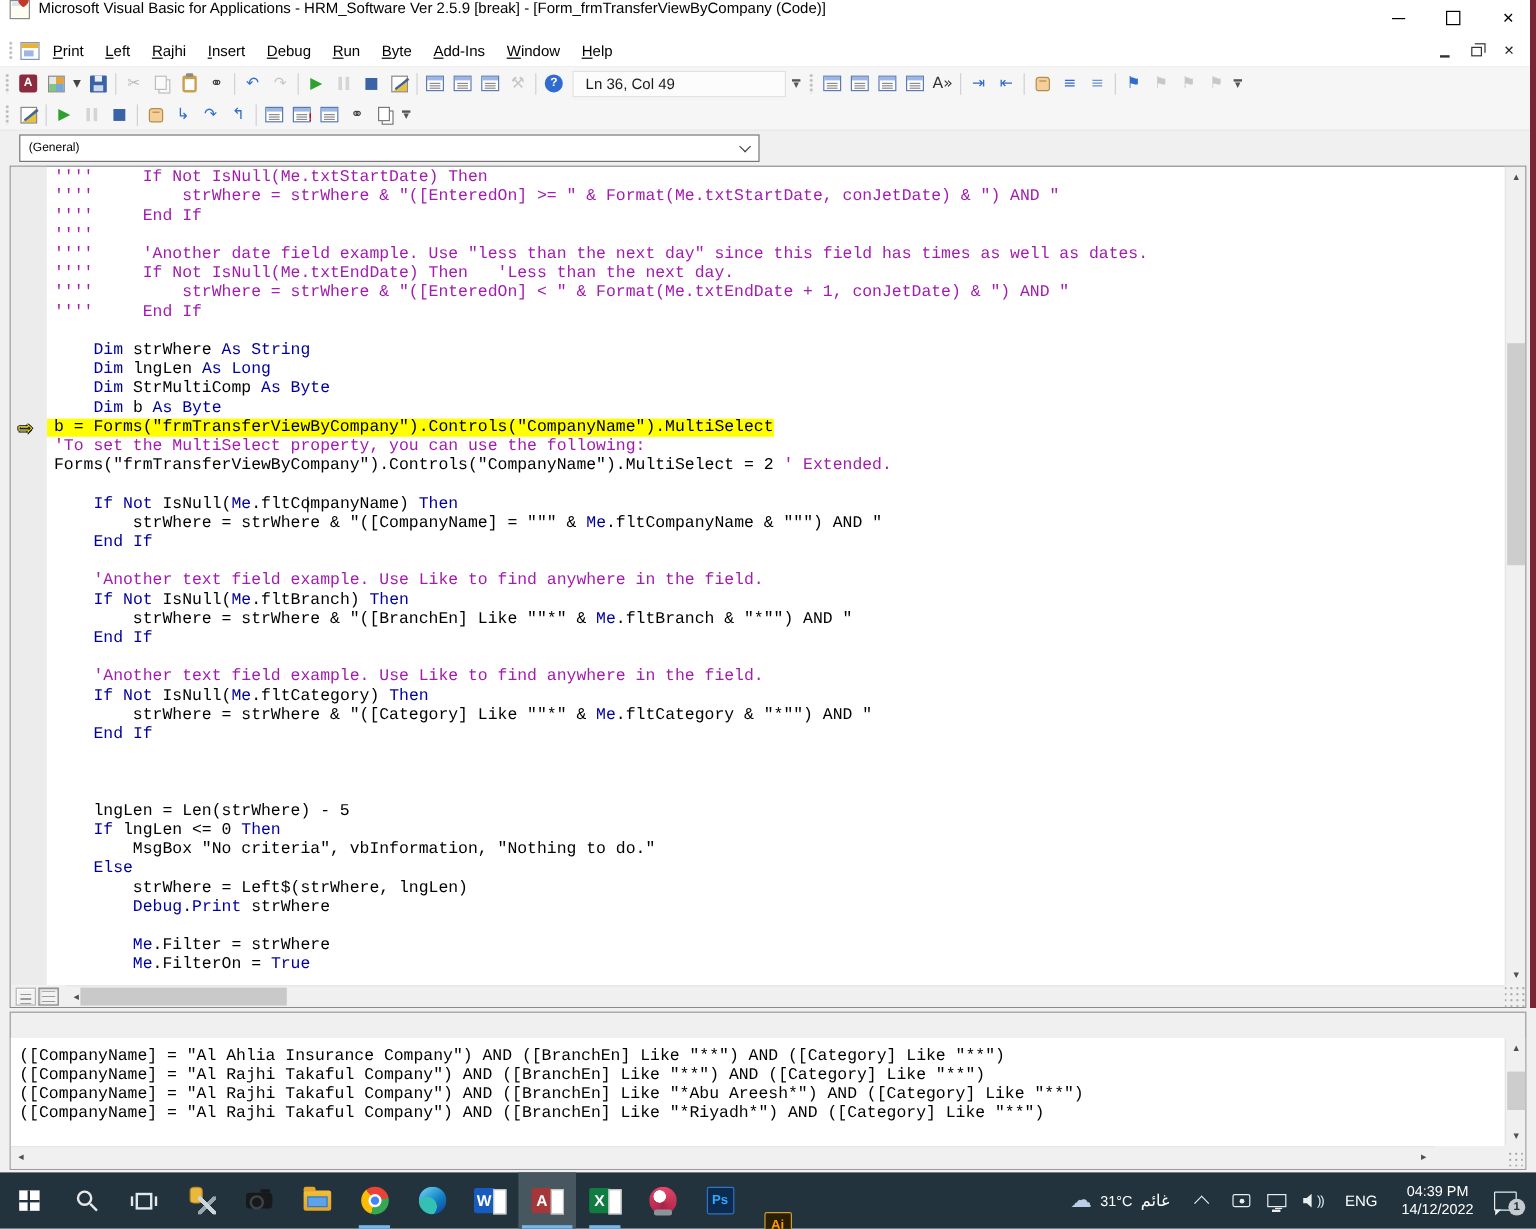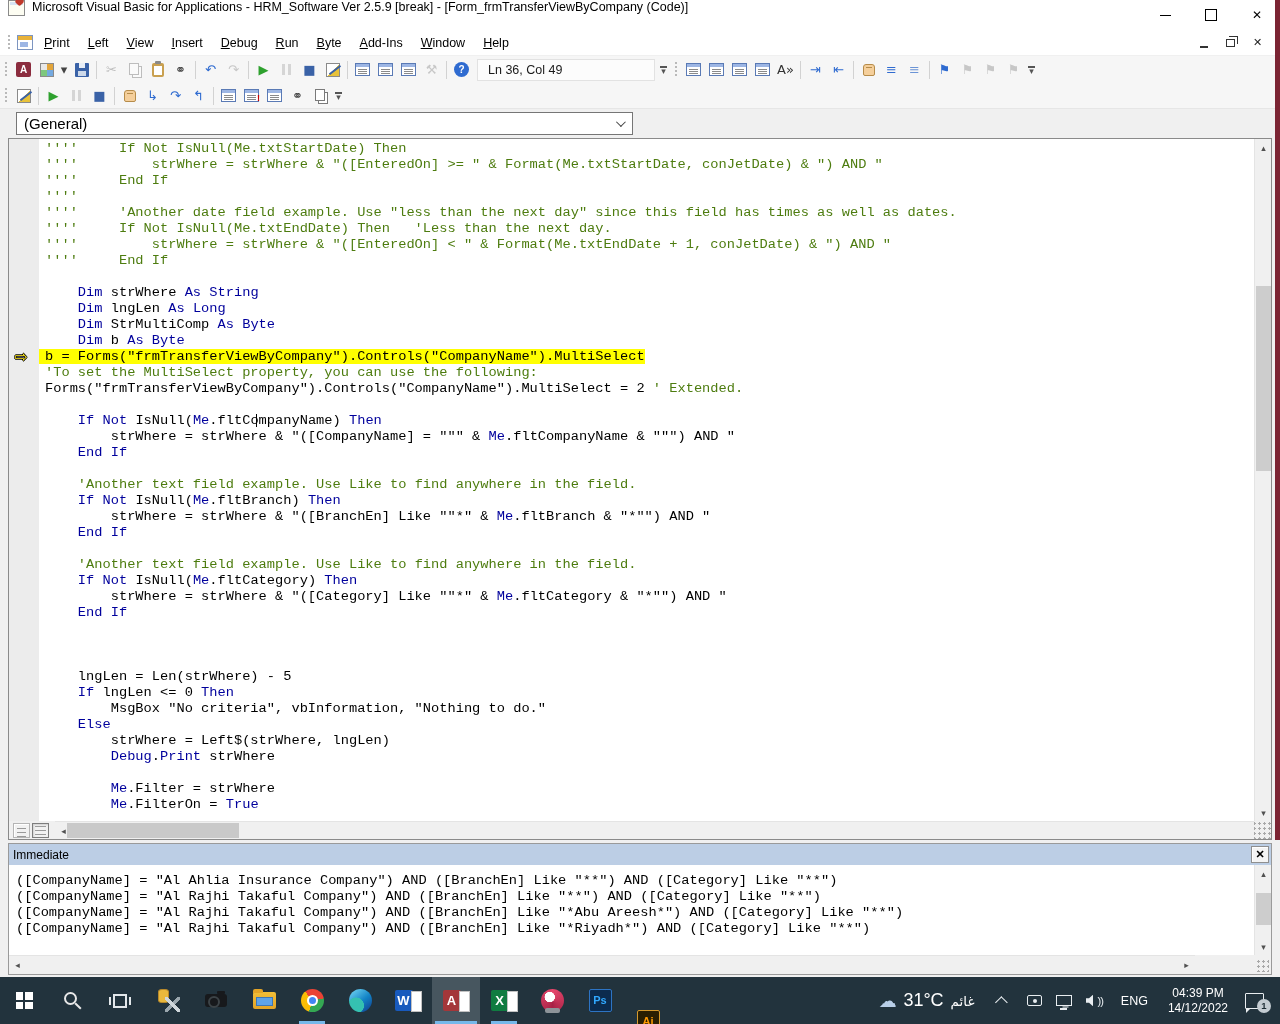--- a/index.html
+++ b/index.html
@@ -190,7 +190,7 @@
     <div id="menu-items" style="display:flex">
         <div class="menu-item">Print</div>
         <div class="menu-item">Left</div>
-        <div class="menu-item">View</div>
+        <div class="menu-item">Rajhi</div>
         <div class="menu-item">Insert</div>
         <div class="menu-item">Debug</div>
         <div class="menu-item">Run</div>

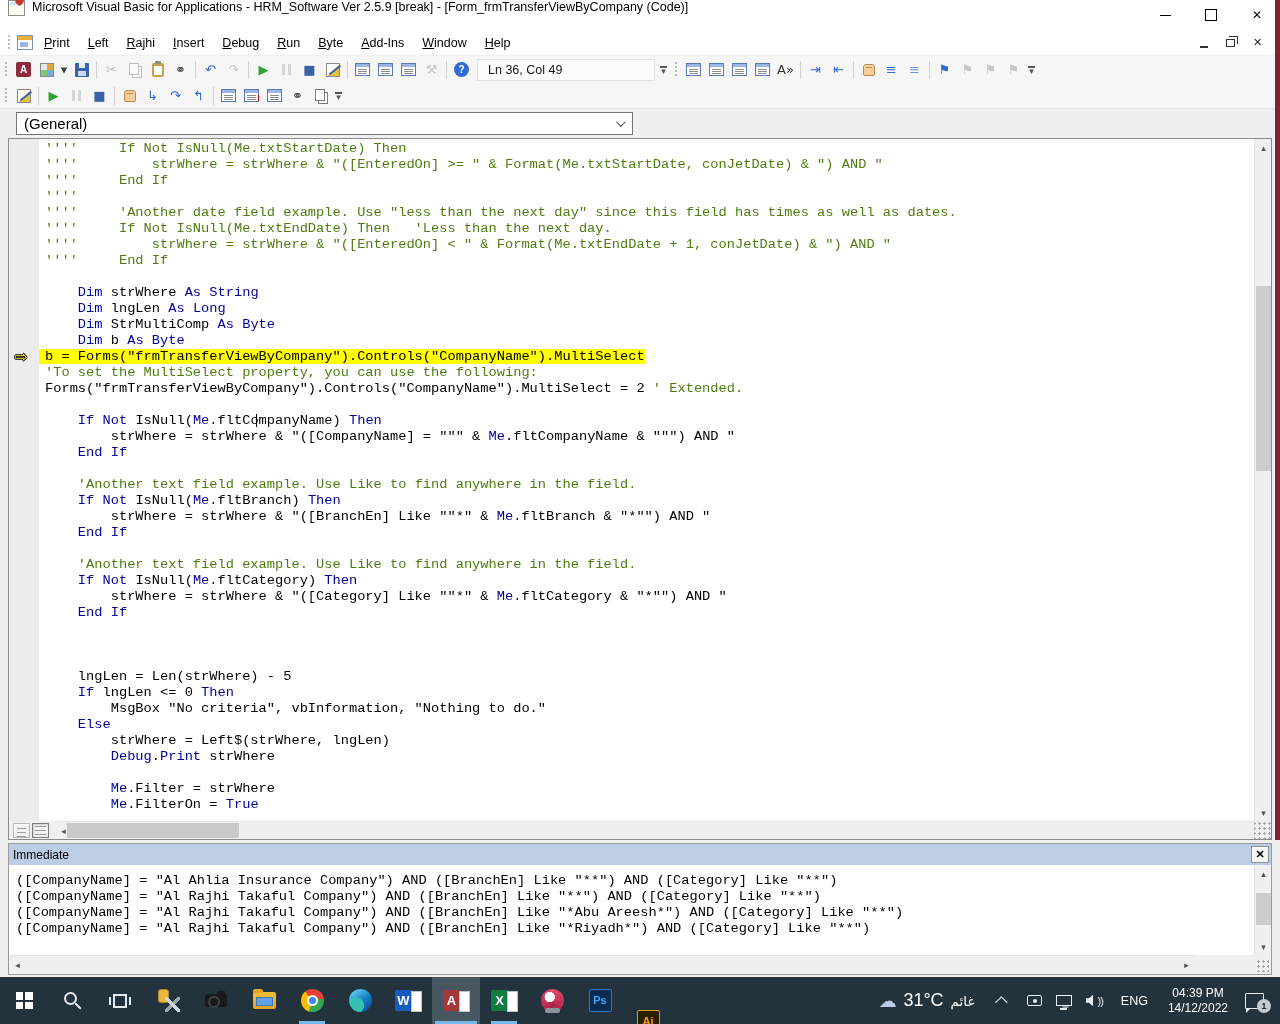--- a/index.html
+++ b/index.html
@@ -67,7 +67,7 @@
 
   
   .combo-row { position:absolute; left:0; top:109px; right:0; height:29px; background:#f0f0f0; }
-  .combo { position:absolute; top:3px; height:23px; background:#fff; border:1px solid #767676; display:flex; align-items:center; font-size:15px; padding-left:7px; }
+  .combo { position:absolute; top:3px; height:23px; background:#fff; border:1px solid #767676; display:flex; align-items:center; font-size:10px; padding-left:7px; }
   .combo-left { left:16px; width:617px; }
   .combo-right { left:644px; right:22px; }
   .combo .chev { margin-left:auto; margin-right:9px; width:7px; height:7px; border-right:1.4px solid #444; border-bottom:1.4px solid #444; transform:rotate(45deg) translateY(-2px); }

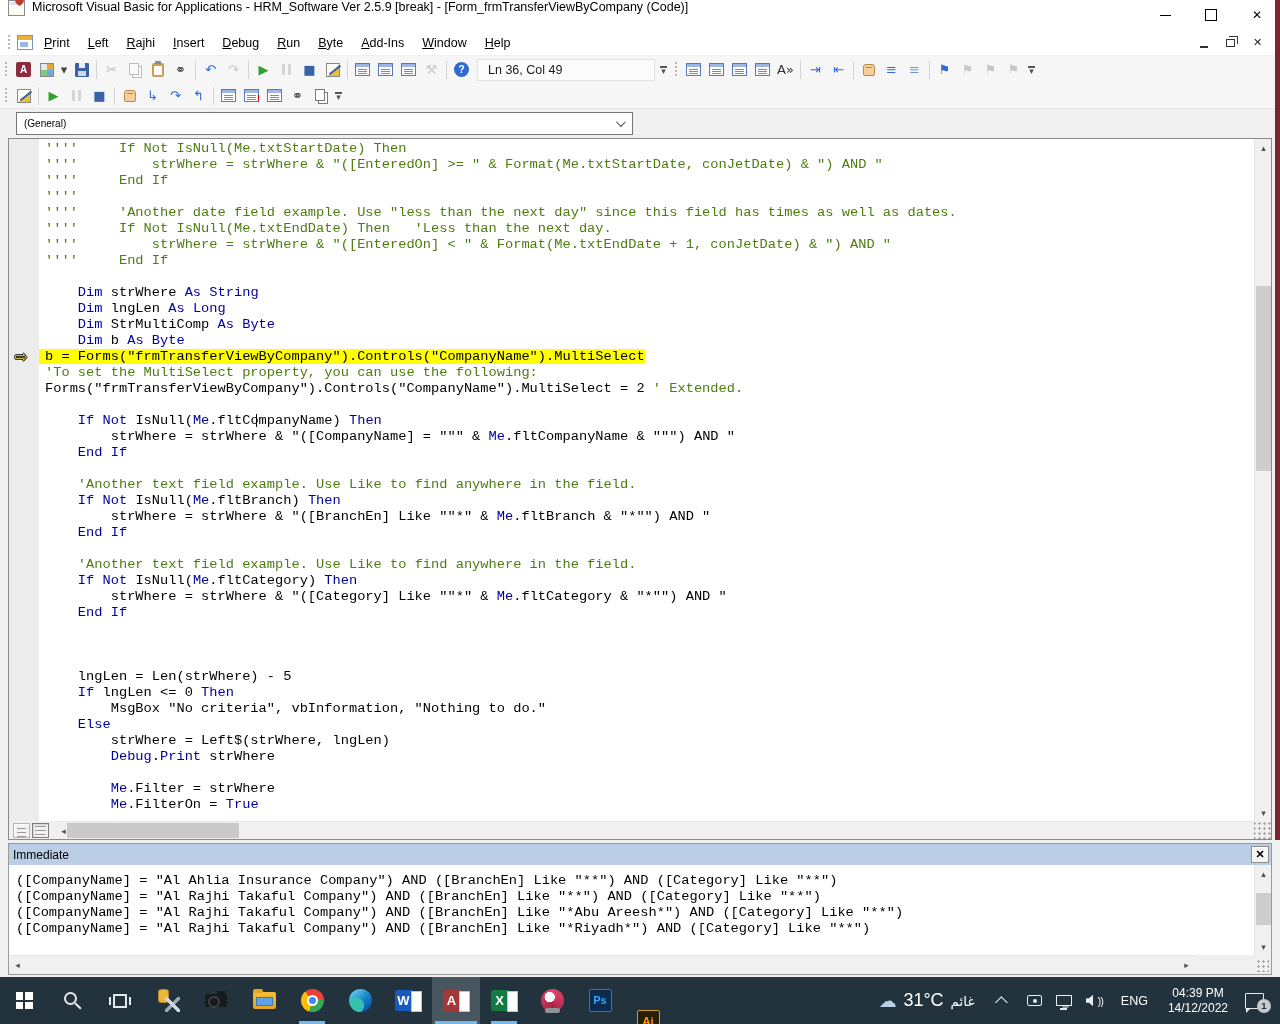--- a/index.html
+++ b/index.html
@@ -81,7 +81,7 @@
   .cl .lt { display:inline; }
   .cl.hl .lt { background:#ffff00; box-shadow:-6px 0 0 #ffff00; }
   .kw { color:#00009c; }
-  .cm { color:#4d7c0f;margin-top:10px; }
+  .cm { color:#a21caf;margin-top:10px; }
   .caret { position:absolute; top:1px; width:1px; height:13px; background:#000; }
 
   

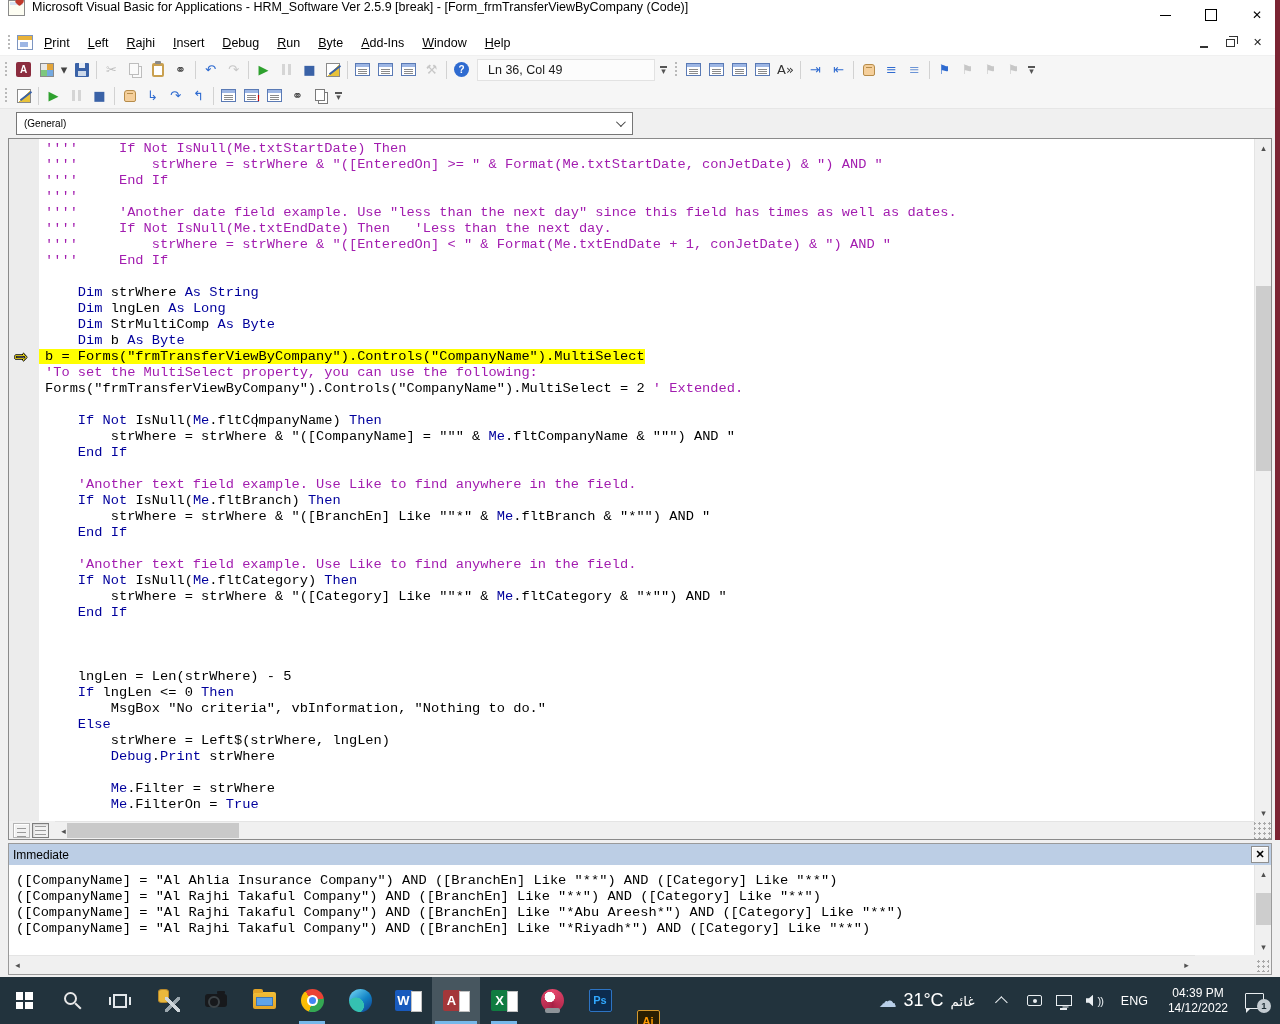--- a/index.html
+++ b/index.html
@@ -405,10 +405,6 @@
   </div>
 
   <div class="immediate">
-    <div class="imm-caption">
-      <span>Immediate</span>
-      <div class="imm-close"></div>
-    </div>
     <div class="imm-body" id="imm-body"><div class="il">([CompanyName] = "Al Ahlia Insurance Company") AND ([BranchEn] Like "**") AND ([Category] Like "**")</div><div class="il">([CompanyName] = "Al Rajhi Takaful Company") AND ([BranchEn] Like "**") AND ([Category] Like "**")</div><div class="il">([CompanyName] = "Al Rajhi Takaful Company") AND ([BranchEn] Like "*Abu Areesh*") AND ([Category] Like "**")</div><div class="il">([CompanyName] = "Al Rajhi Takaful Company") AND ([BranchEn] Like "*Riyadh*") AND ([Category] Like "**")</div></div>
     <div class="sbv">
       <div class="sb-btn sb-up"></div>

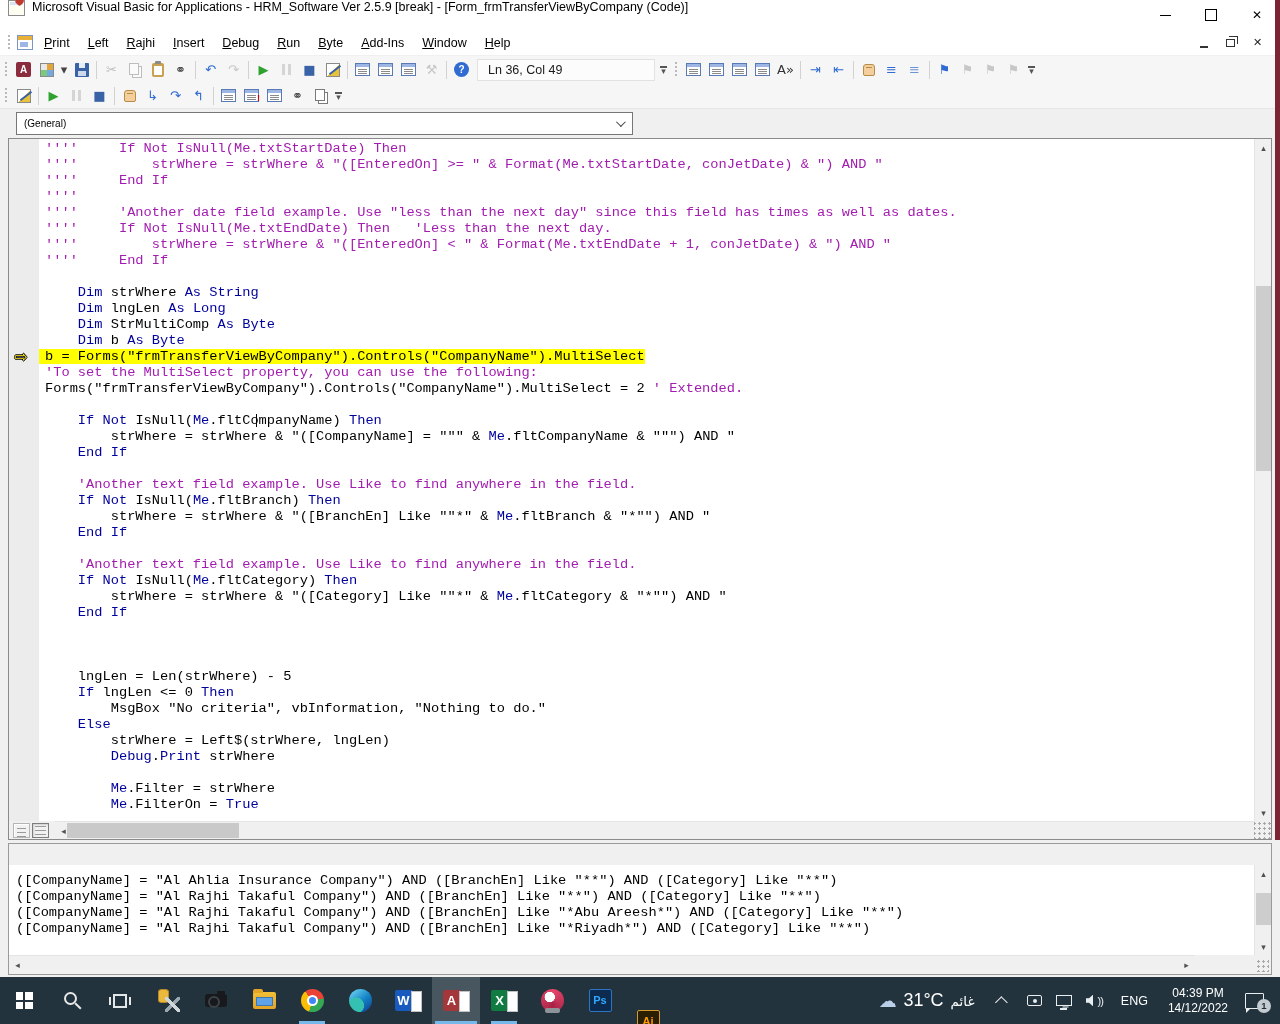--- a/index.html
+++ b/index.html
@@ -153,7 +153,7 @@
   .tray { margin-left:auto; display:flex; align-items:center; color:#fff; padding-right:4px; gap:0; }
   .weather { display:flex; align-items:center; gap:7px; padding:0 12px; height:47px; }
   .cloud { font-family:"DejaVu Sans"; font-size:18px; color:#b9cfe8; line-height:1; }
-  .temp { font-size:18px; }
+  .temp { font-size:12px; }
   .cond { font-family:"DejaVu Sans",sans-serif; font-size:13.5px; }
   .chev-up { width:9px; height:9px; border-left:1.6px solid #e8edf0; border-top:1.6px solid #e8edf0; transform:rotate(45deg) translateY(3px); margin:0 12px; }
   .tray-ic { margin:0 7px; position:relative; }

